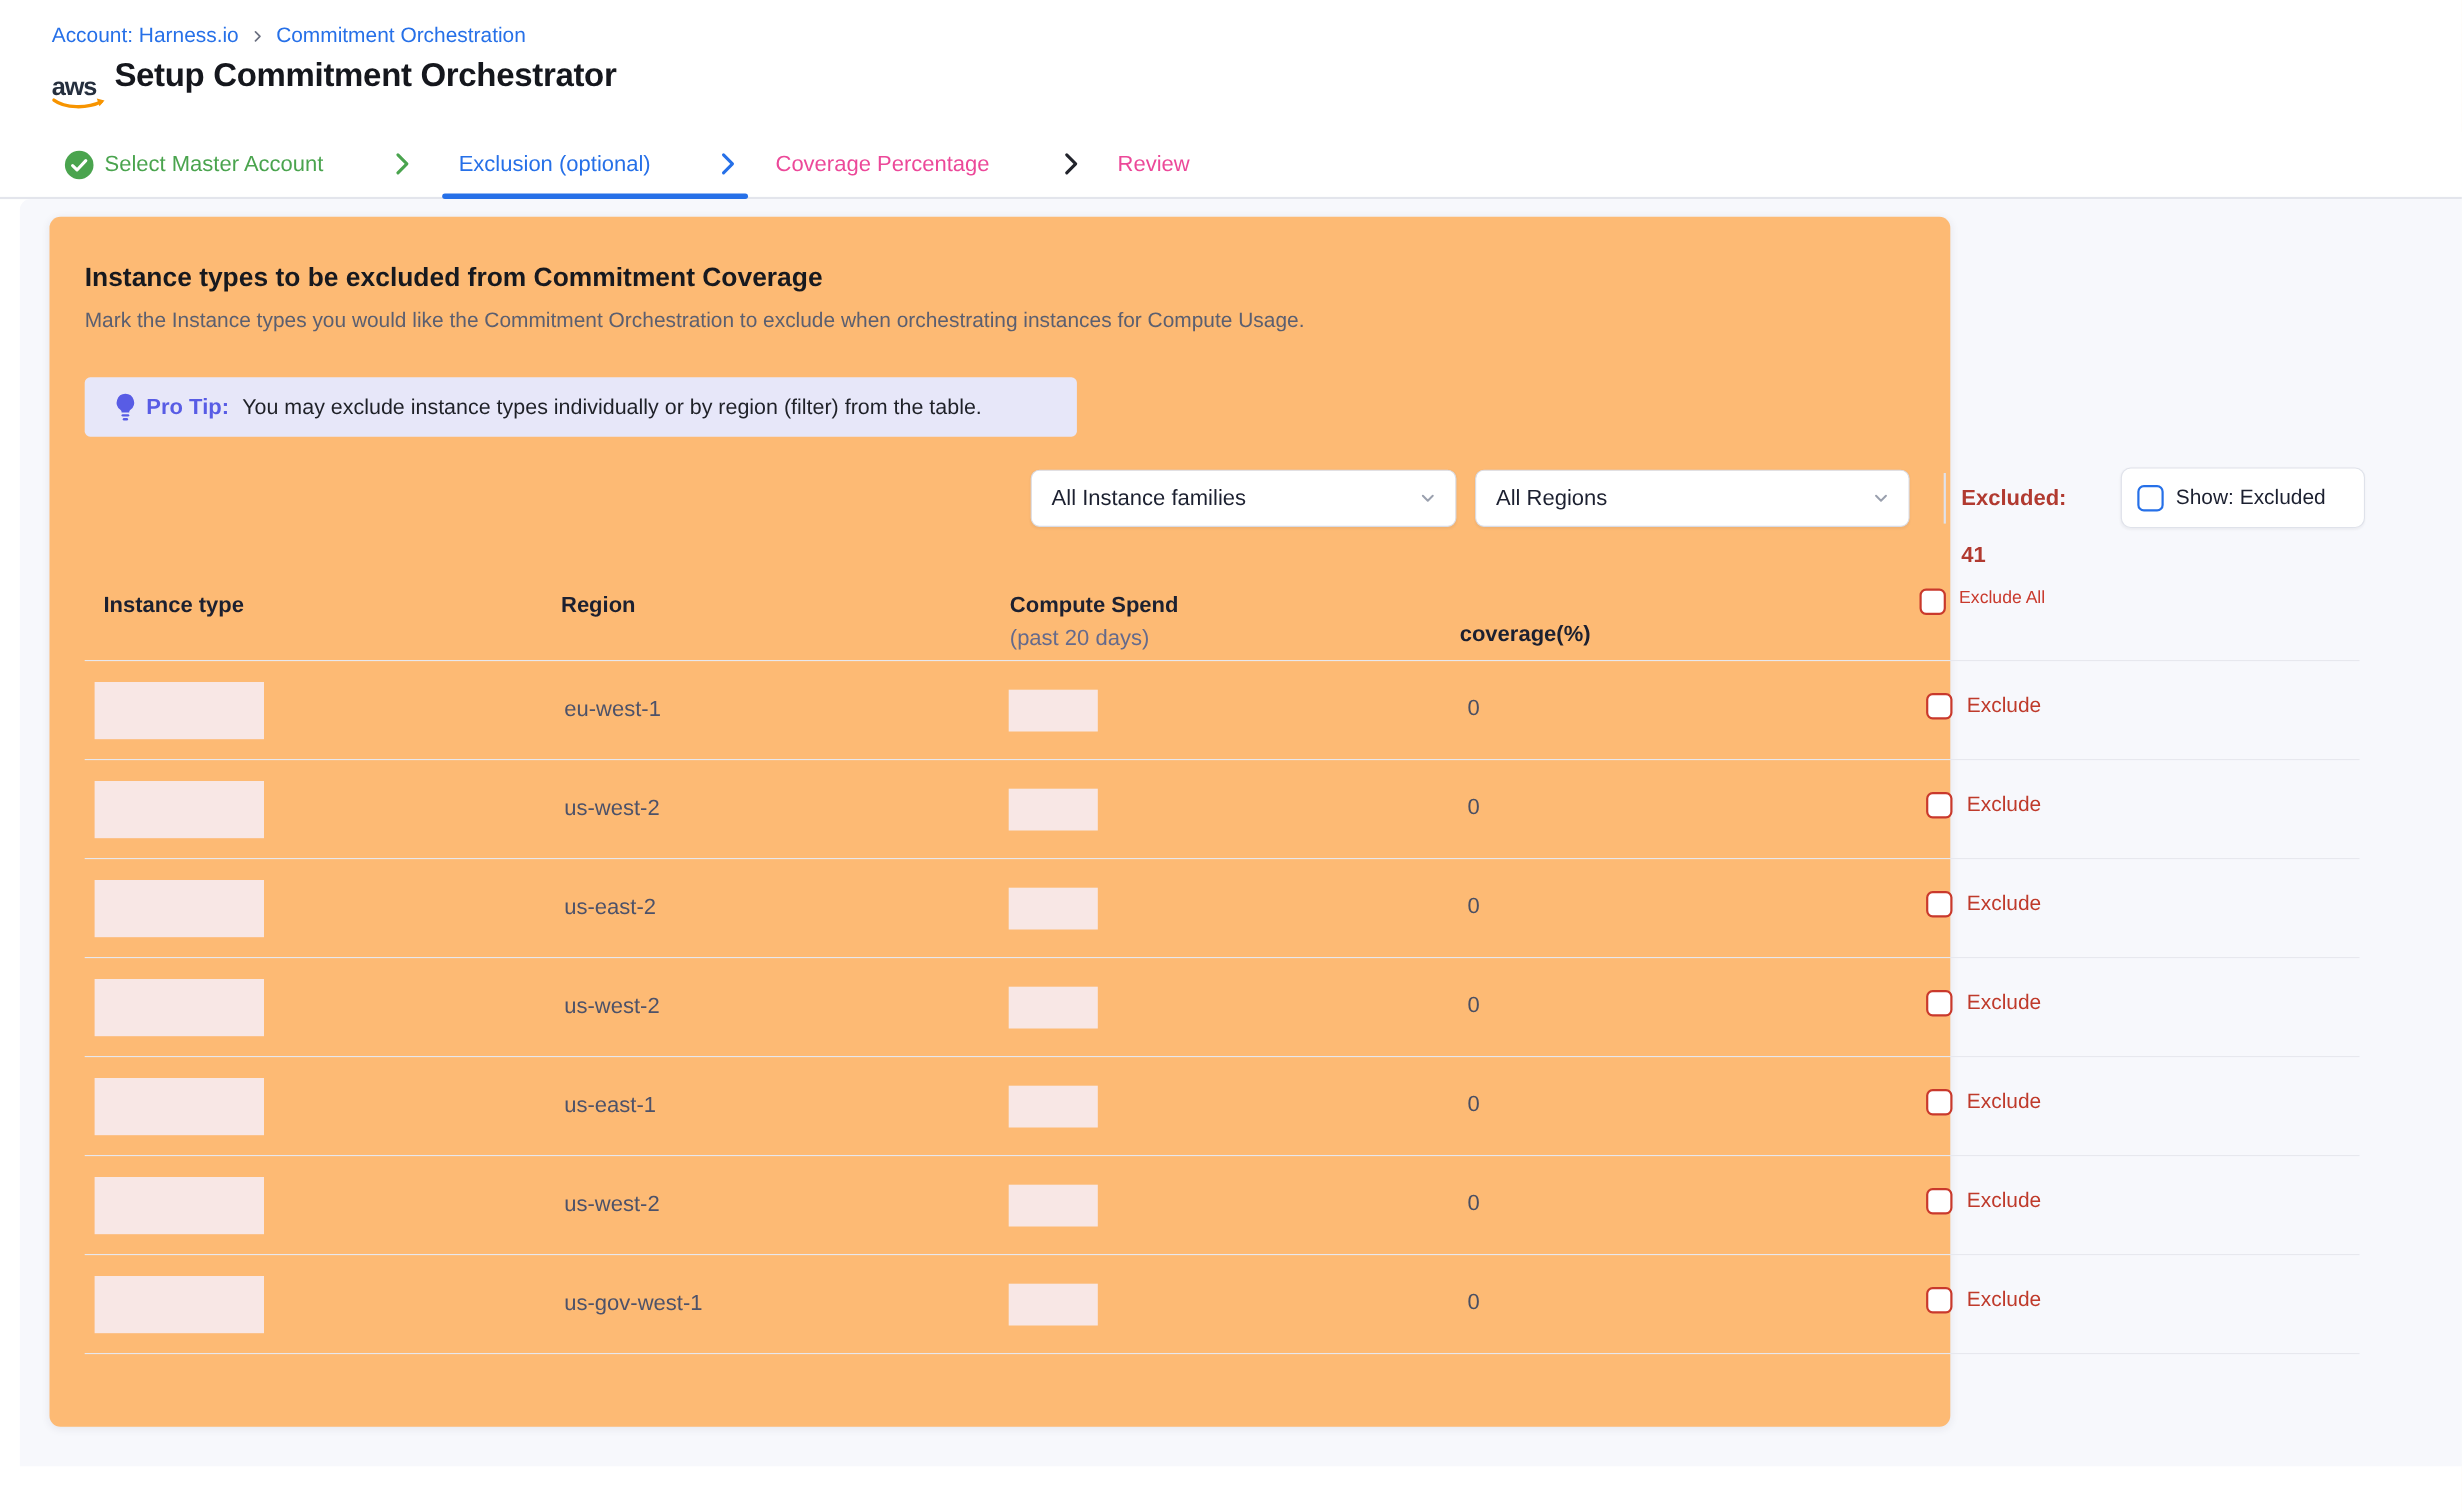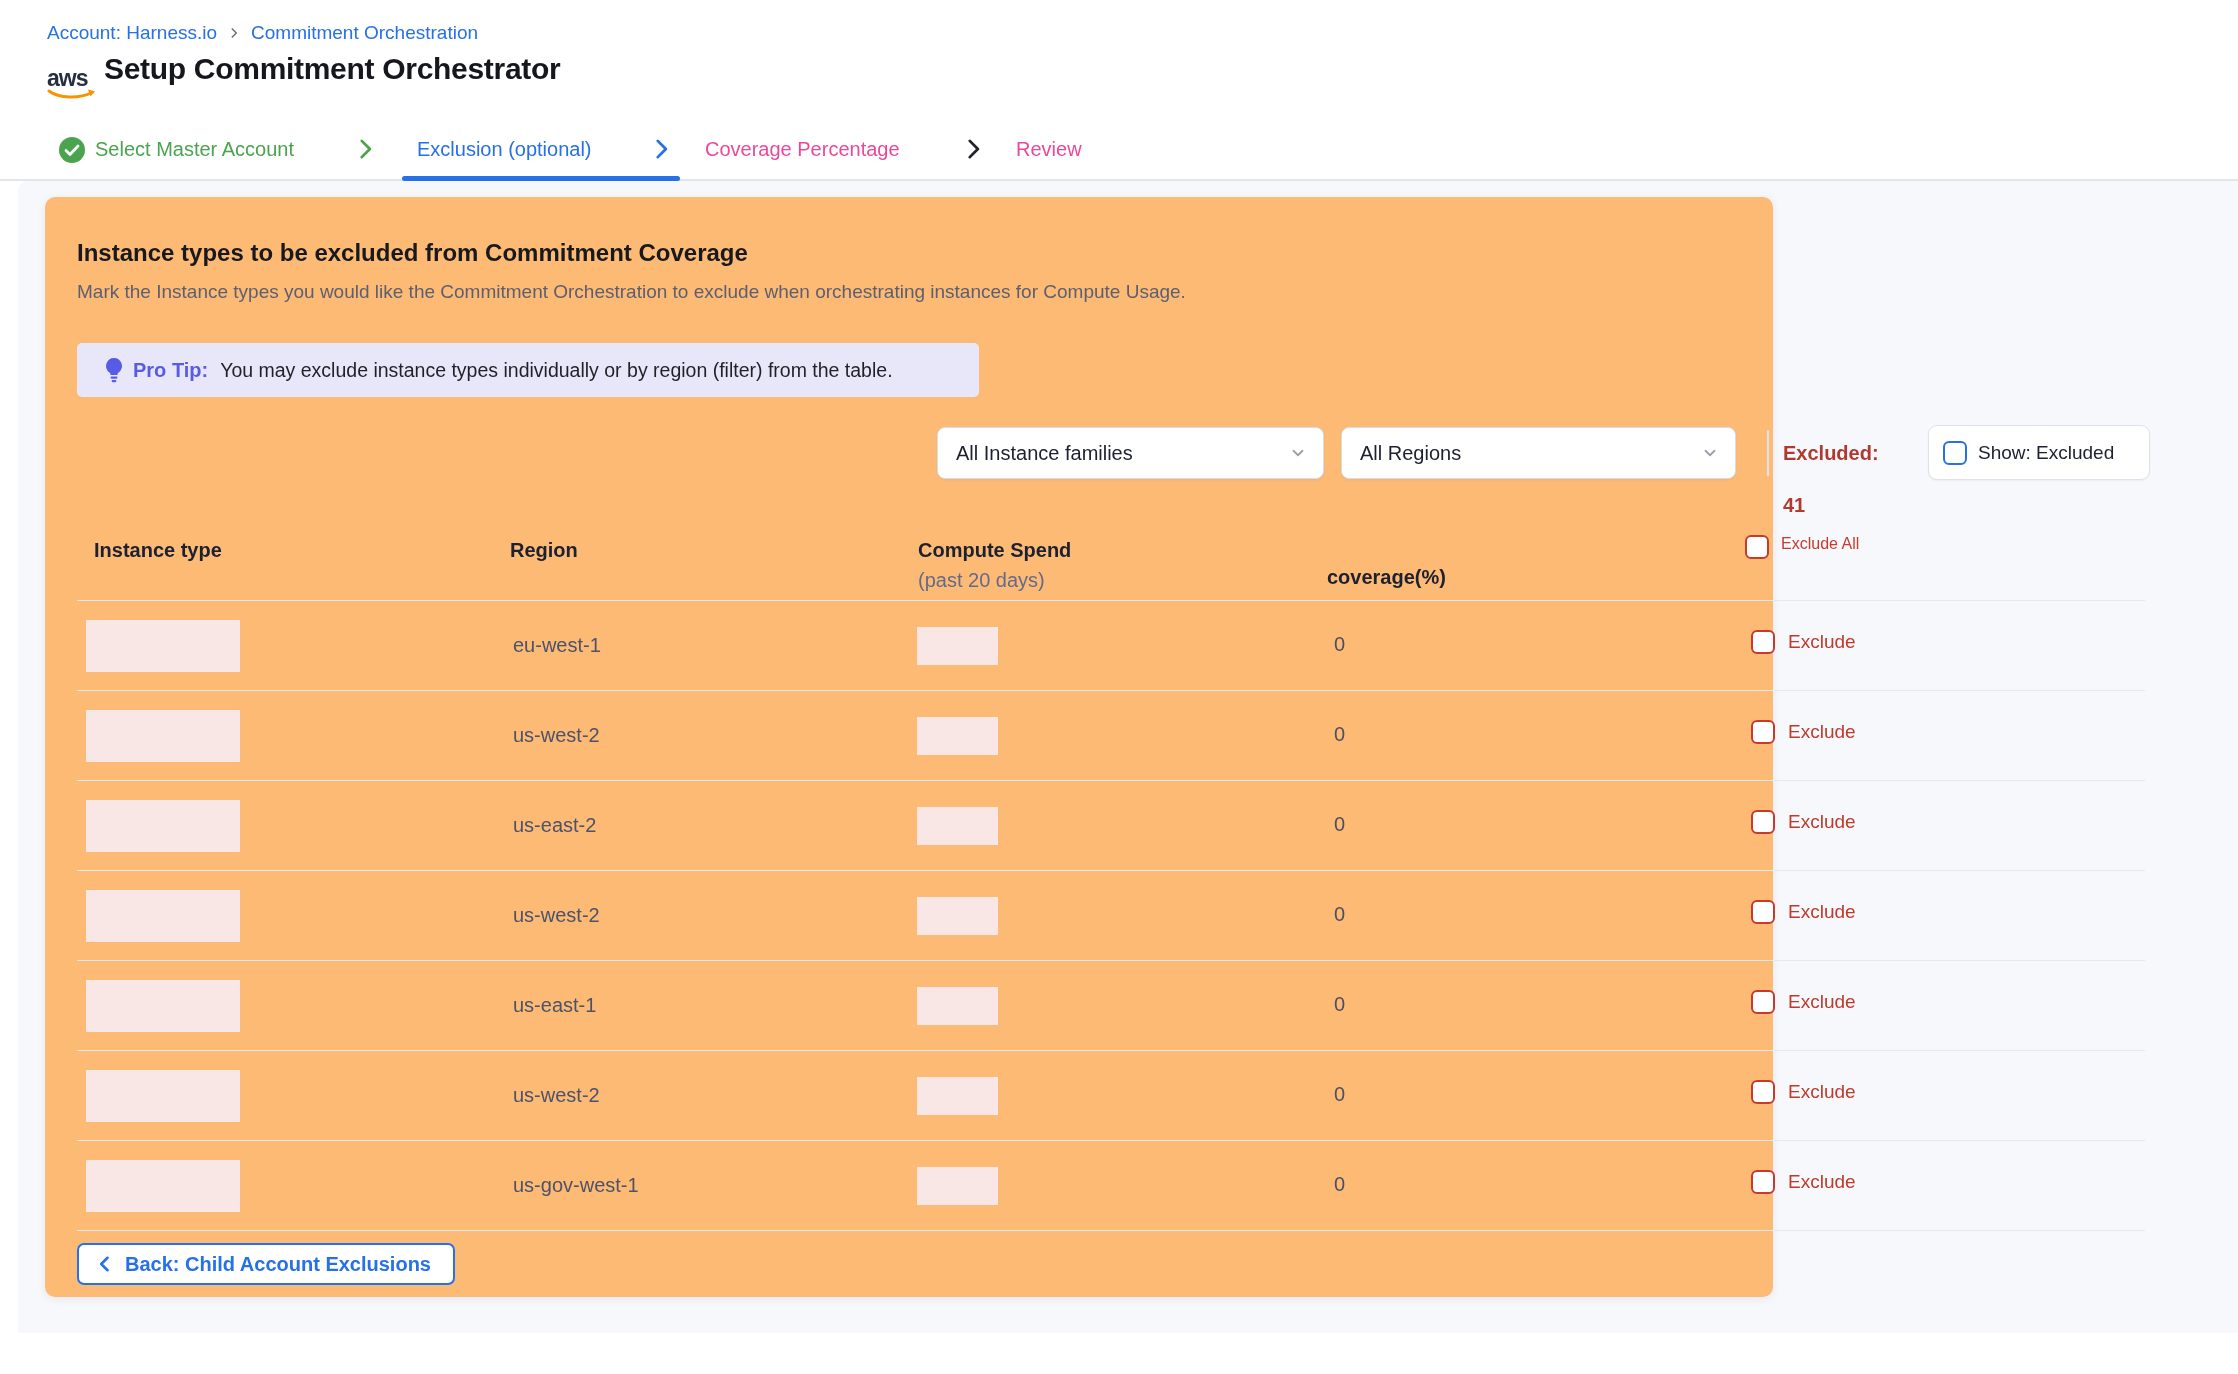--- a/index.html
+++ b/index.html
@@ -241,12 +241,6 @@
 
     </div>
 
-    <div id="back-button">
-      <svg width="20" height="20" viewBox="0 0 24 24" fill="none">
-          <path d="M15 4.5L7.5 12l7.5 7.5" stroke="#2670e8" stroke-width="3" stroke-linecap="round" stroke-linejoin="round"></path>
-        </svg>
-      <span>Back: Child Account Exclusions</span>
-    </div>
 
   </div>
 </div>

